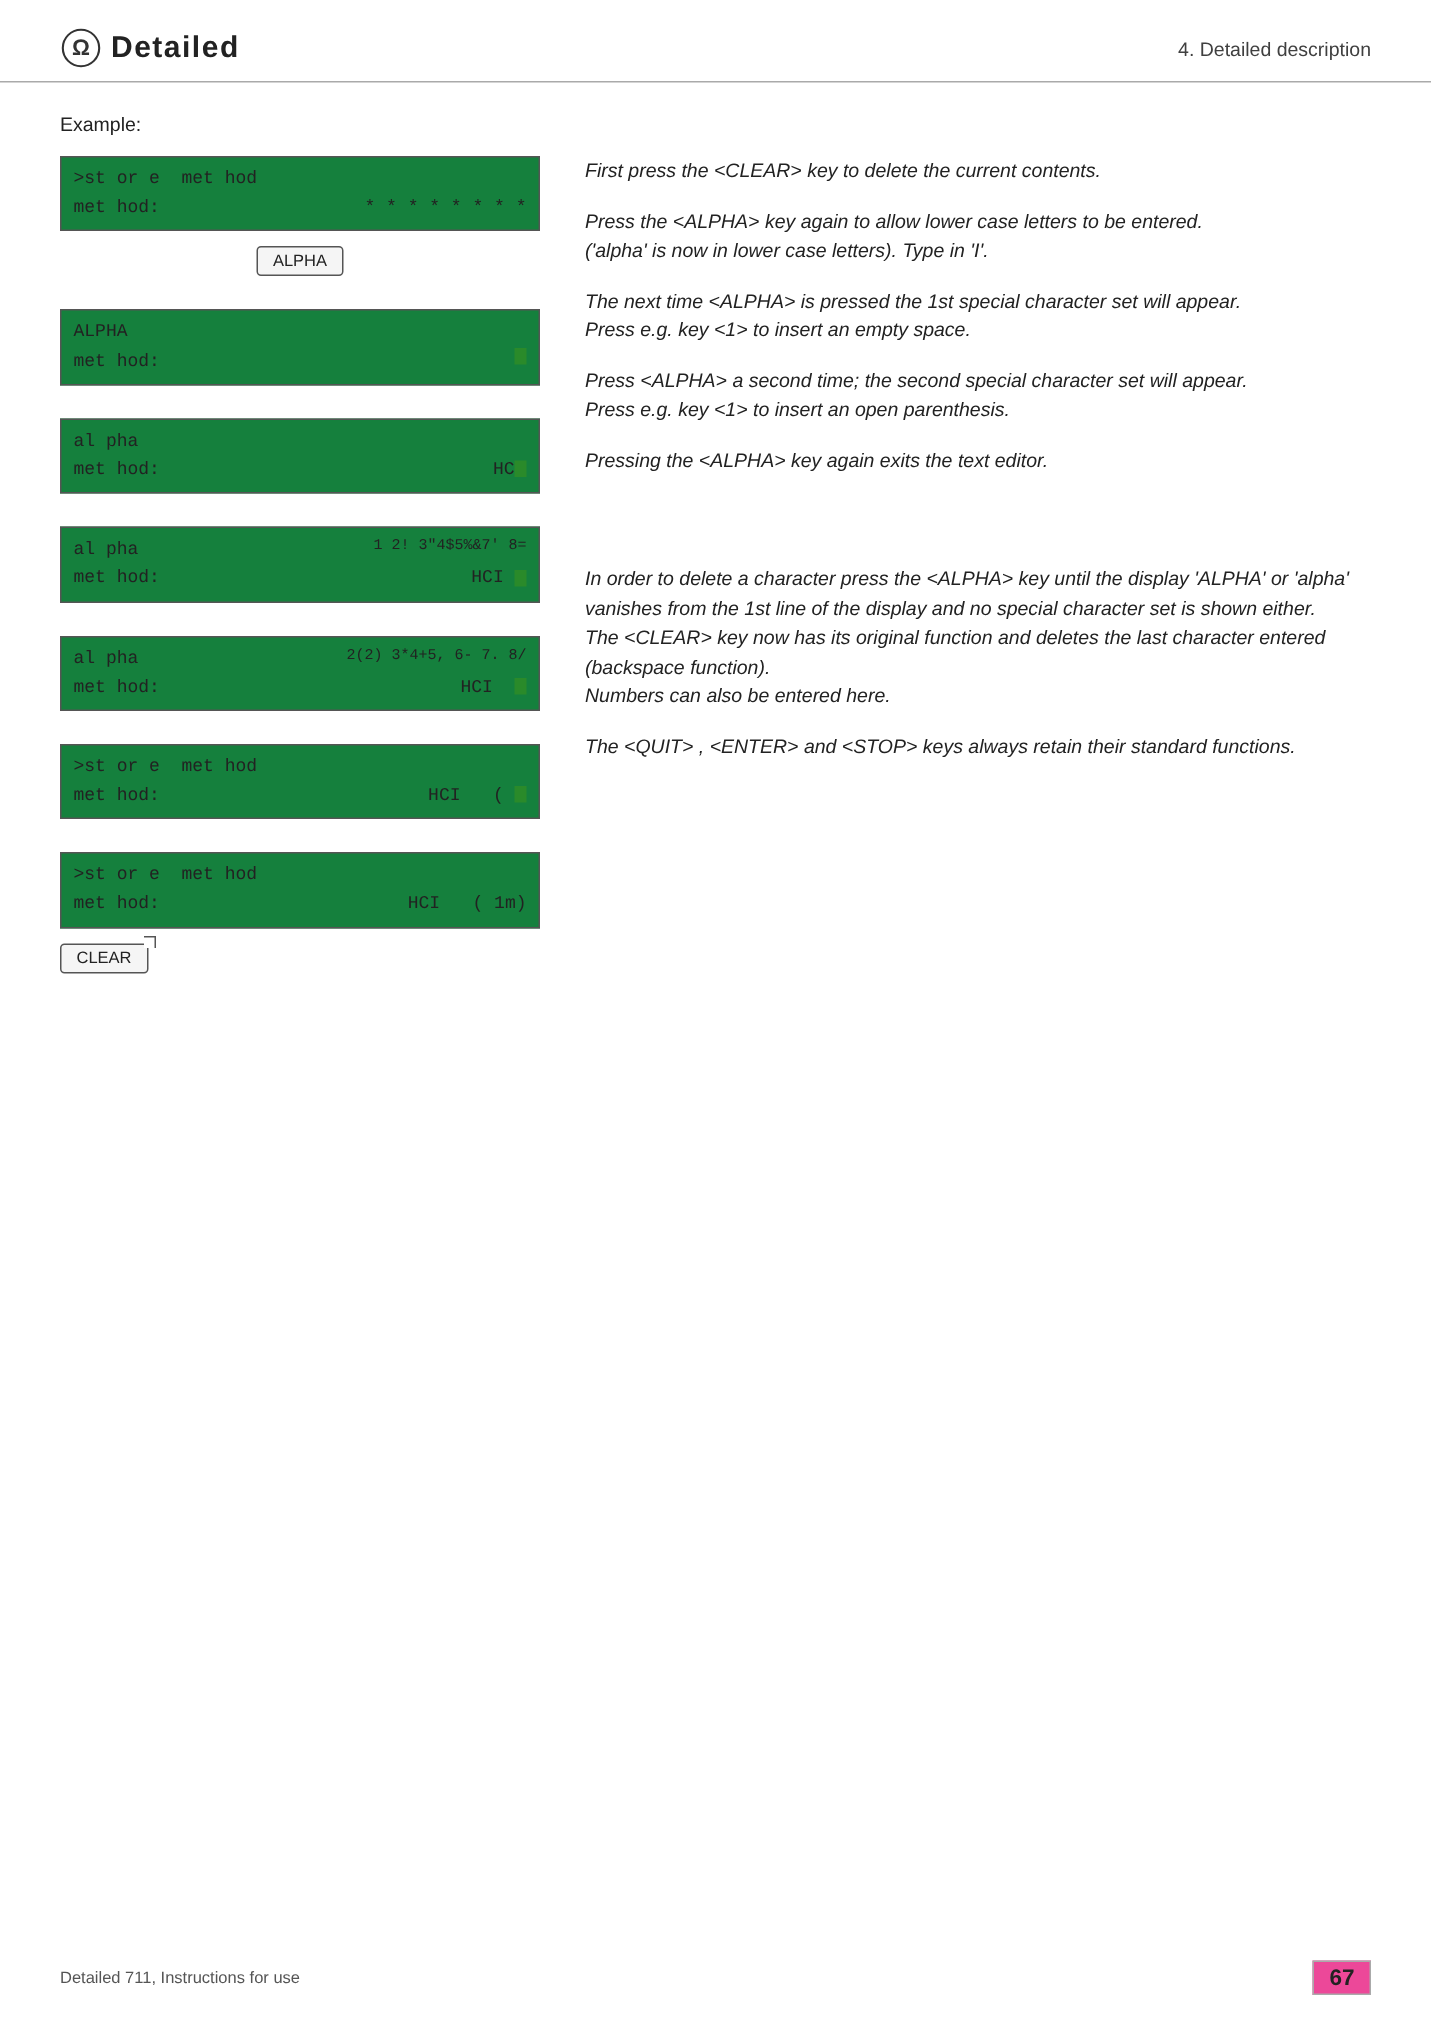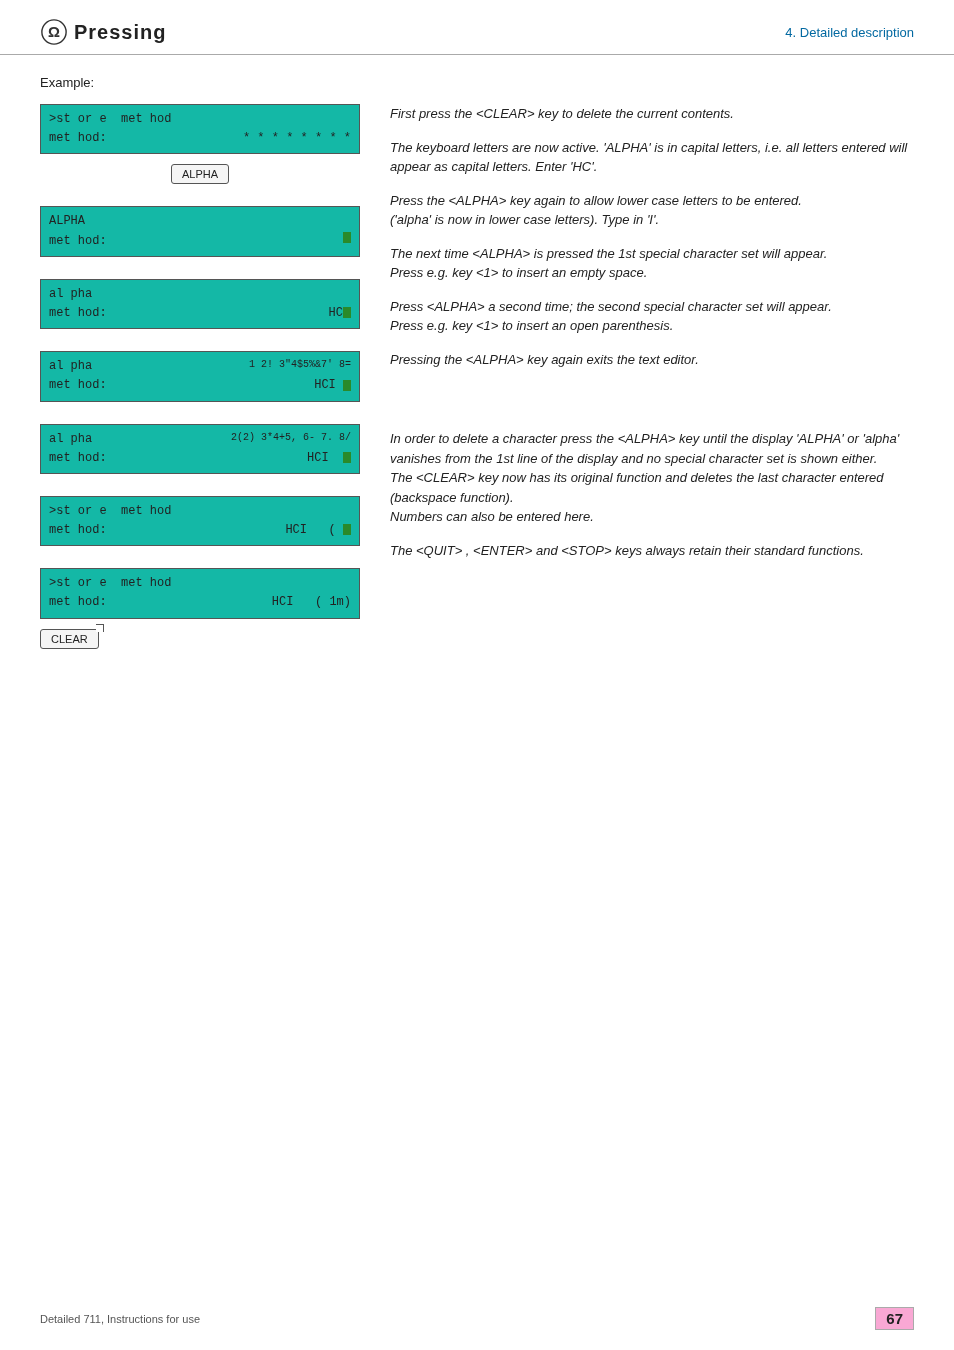--- a/index.html
+++ b/index.html
@@ -182,7 +182,7 @@
       <circle cx="15" cy="15" r="13" fill="none" stroke="#333" stroke-width="1.5"></circle>
       <text x="15" y="20" text-anchor="middle" font-size="16" font-family="Arial" font-weight="bold" fill="#333">Ω</text>
     </svg>
-    <span class="logo-text">Pressing</span>
+    <span class="logo-text">Detailed</span>
   </div>
   <div class="header-right">4. Detailed description</div>
 </div>

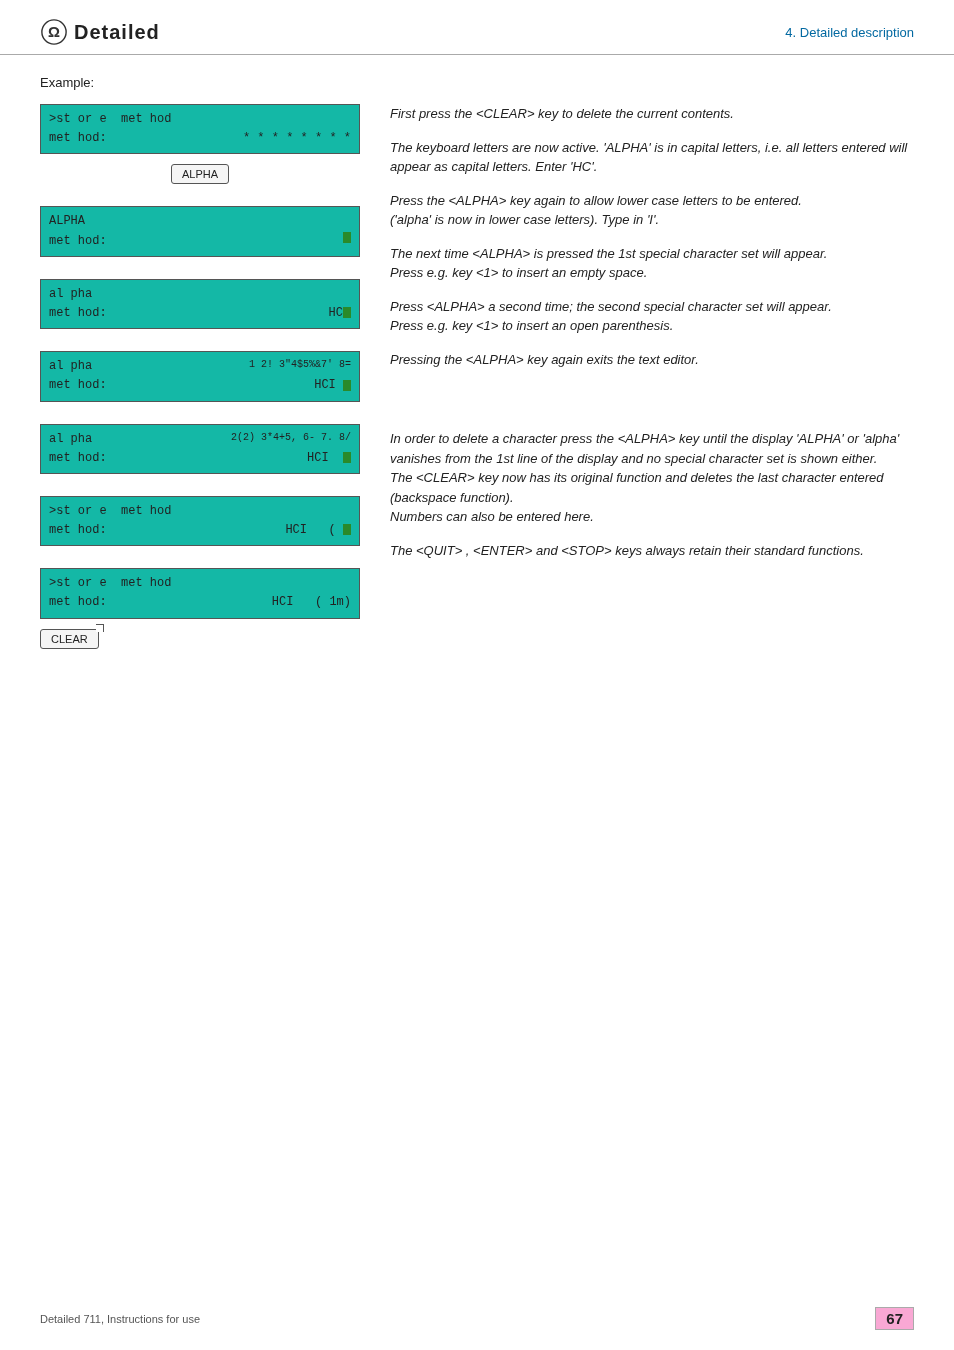--- a/index.html
+++ b/index.html
@@ -43,7 +43,7 @@
 
     .header-right {
       font-size: 13px;
-      color: #0369a1;
+      color: #404040;
     }
 
     

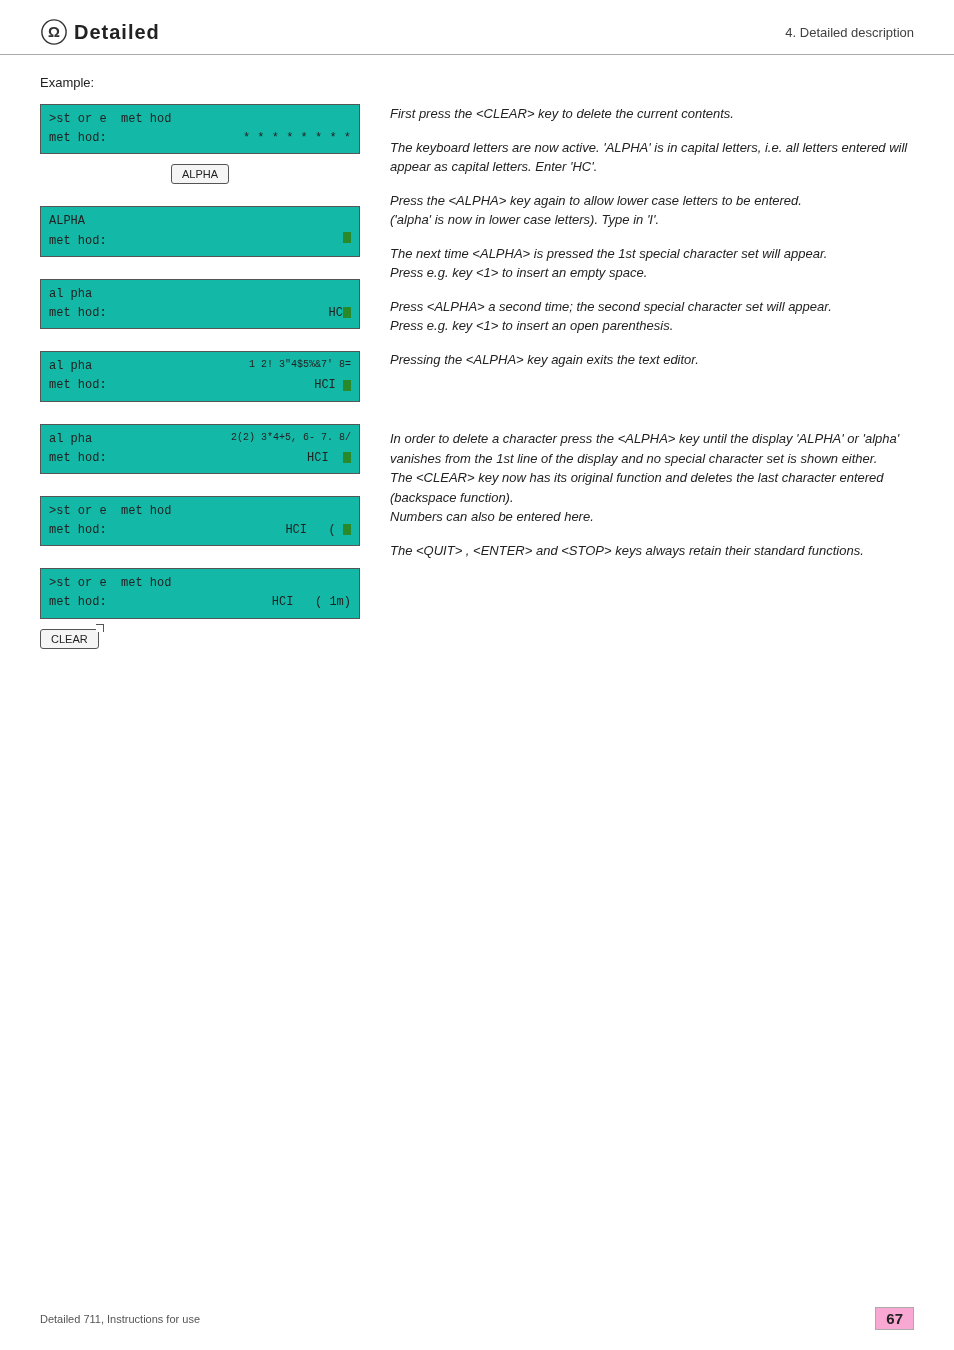--- a/index.html
+++ b/index.html
@@ -80,7 +80,7 @@
       padding: 5px 8px;
       font-family: 'Courier New', Courier, monospace;
       font-size: 12px;
-      background: #14b8a6;
+      background: #15803d;
       margin-bottom: 6px;
       line-height: 1.6;
     }

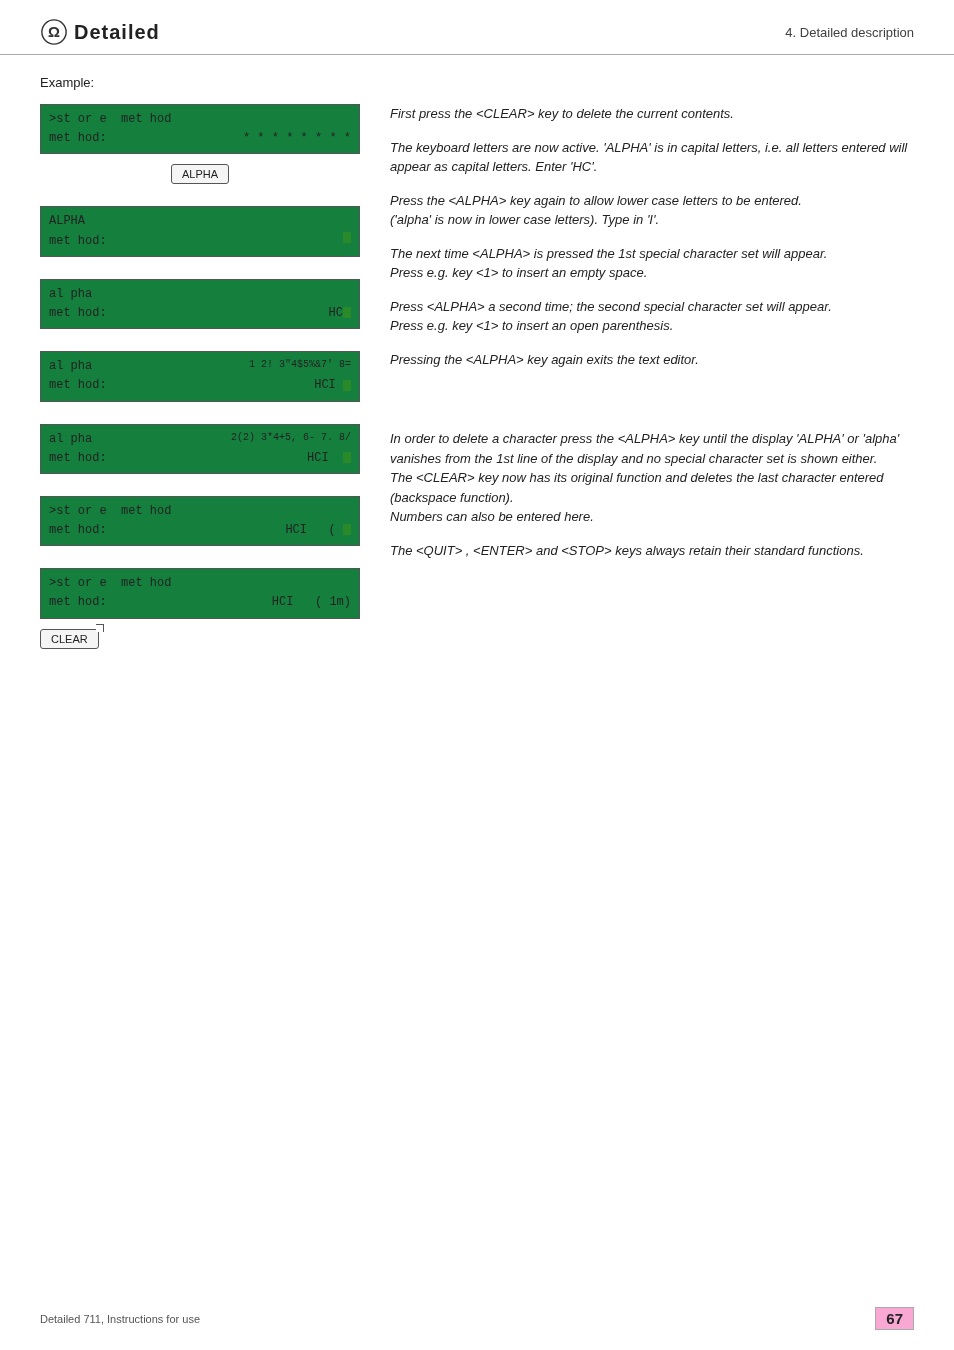--- a/index.html
+++ b/index.html
@@ -300,9 +300,6 @@
       </div>
 
 
-      <div class="right-para">
-        The keyboard letters are now active. 'ALPHA' is in capital letters, i.e. all letters entered will appear as capital letters. Enter 'HC'.
-      </div>
 
       <div class="right-para">
         Press the &lt;ALPHA&gt; key again to allow lower case letters to be entered.<br>

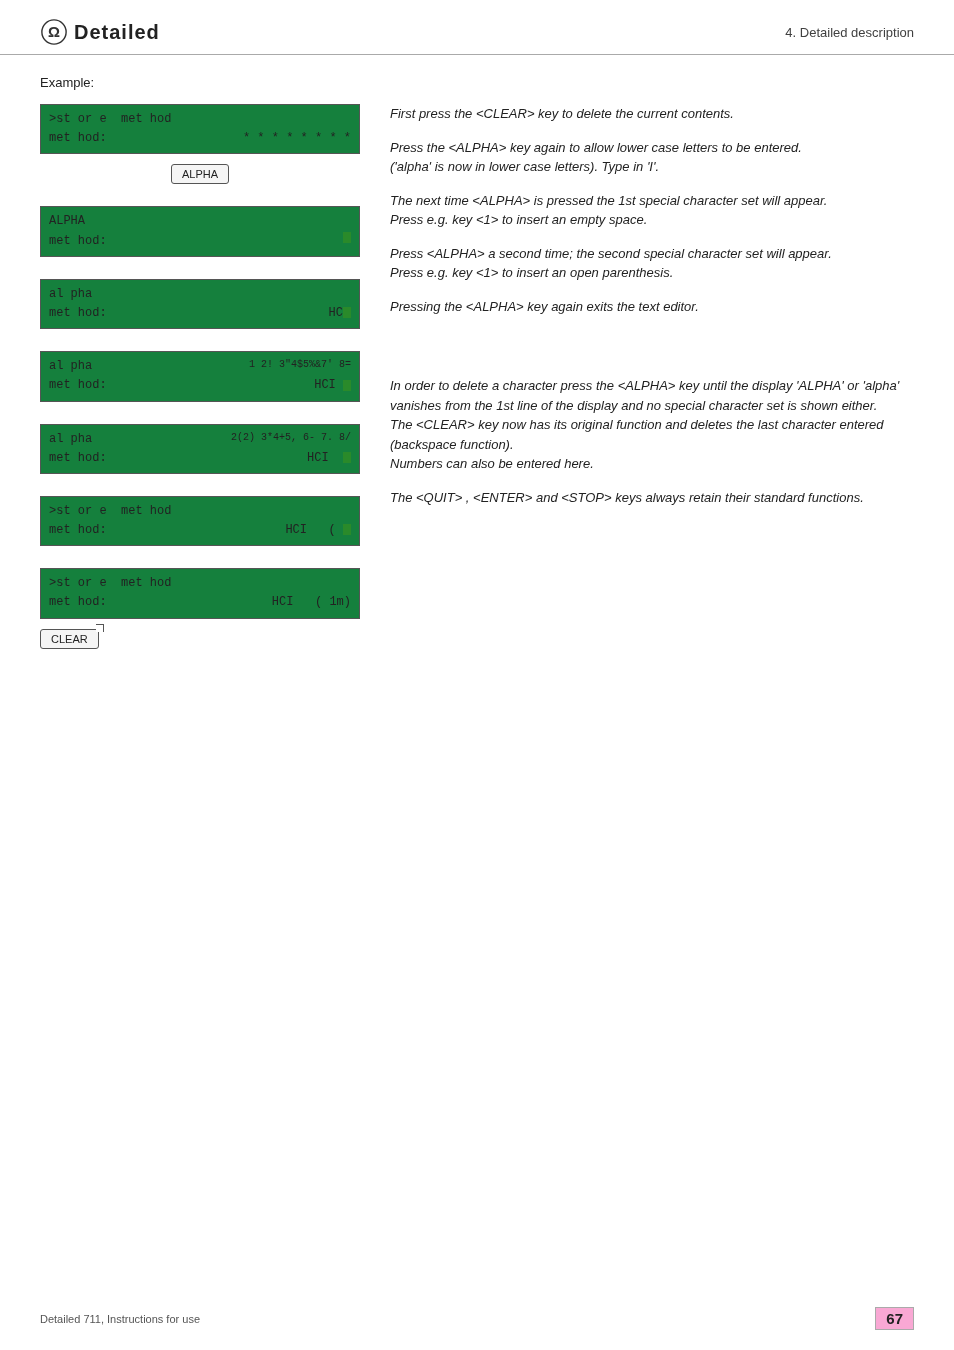--- a/index.html
+++ b/index.html
@@ -152,7 +152,7 @@
       font-size: 15px;
       font-weight: bold;
       color: #222;
-      background: #f9a8d4;
+      background: #ec4899;
       border: 1px solid #aaa;
       padding: 2px 10px;
     }

